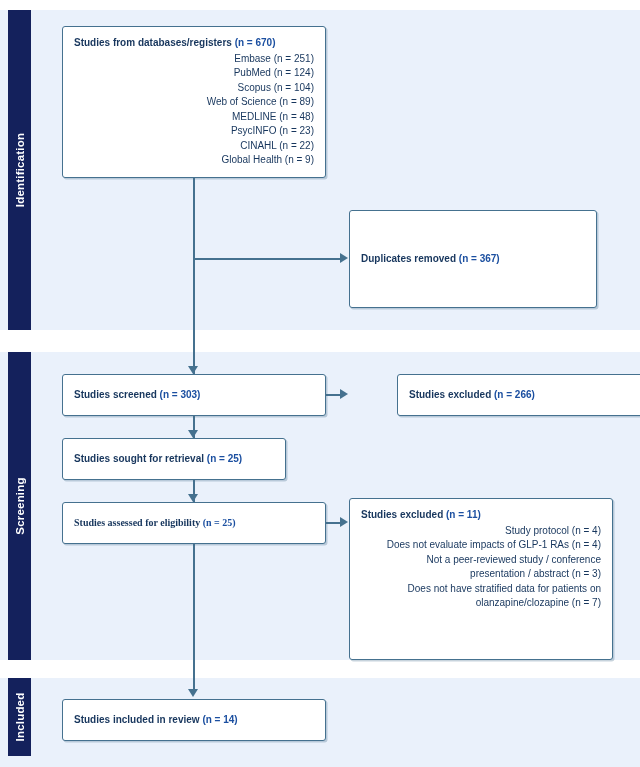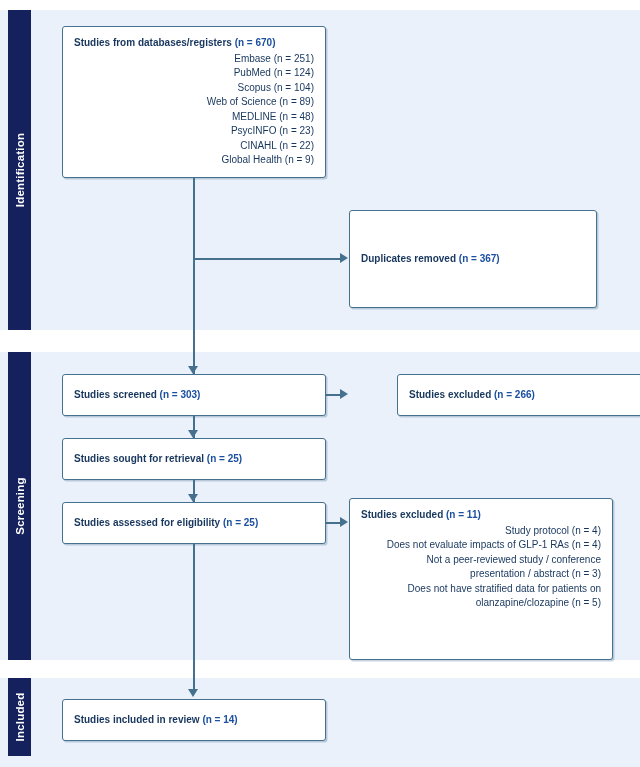--- a/index.html
+++ b/index.html
@@ -86,7 +86,7 @@
   #box-duplicates   { left: 349px; top: 210px; width: 248px; height: 98px; }
   #box-screened     { left: 62px;  top: 374px; width: 264px; height: 42px; }
   #box-excluded-1   { left: 349px; top: 374px; width: 264px; height: 42px; margin-left: 48px; }
-  #box-retrieval    { left: 62px;  top: 438px; width: 264px; height: 42px; align-items: center; }
+  #box-retrieval    { left: 62px;  top: 438px; width: 224px; height: 42px; align-items: center; }
   #box-eligibility  { left: 62px;  top: 502px; width: 264px; height: 42px; }
   #box-excluded-2   { left: 349px; top: 498px; width: 264px; height: 162px; }
   #box-included     { left: 62px;  top: 699px; width: 264px; height: 42px; text-align: right; }

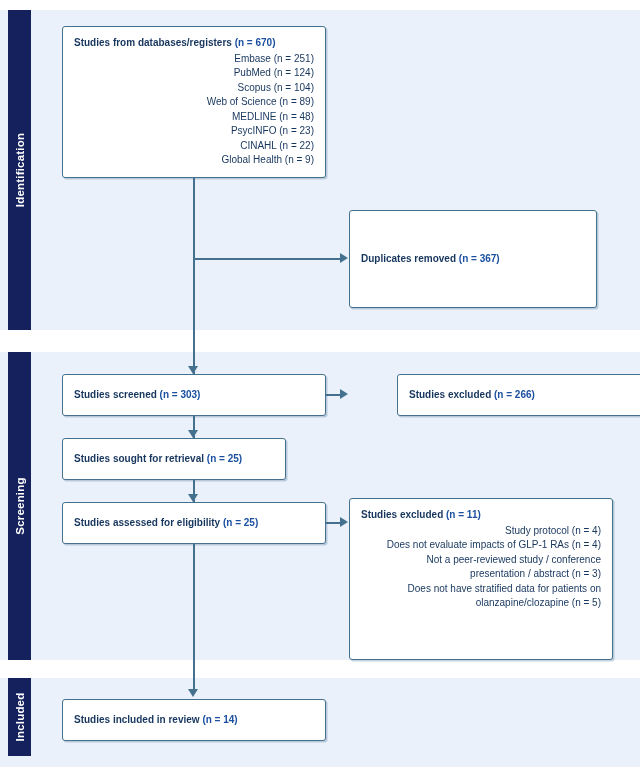--- a/index.html
+++ b/index.html
@@ -87,7 +87,7 @@
   #box-screened     { left: 62px;  top: 374px; width: 264px; height: 42px; }
   #box-excluded-1   { left: 349px; top: 374px; width: 264px; height: 42px; margin-left: 48px; }
   #box-retrieval    { left: 62px;  top: 438px; width: 224px; height: 42px; align-items: center; }
-  #box-eligibility  { left: 62px;  top: 502px; width: 264px; height: 42px; }
+  #box-eligibility  { left: 62px;  top: 502px; width: 264px; height: 42px; font-family: Liberation Serif, serif; }
   #box-excluded-2   { left: 349px; top: 498px; width: 264px; height: 162px; }
   #box-included     { left: 62px;  top: 699px; width: 264px; height: 42px; text-align: right; }
 

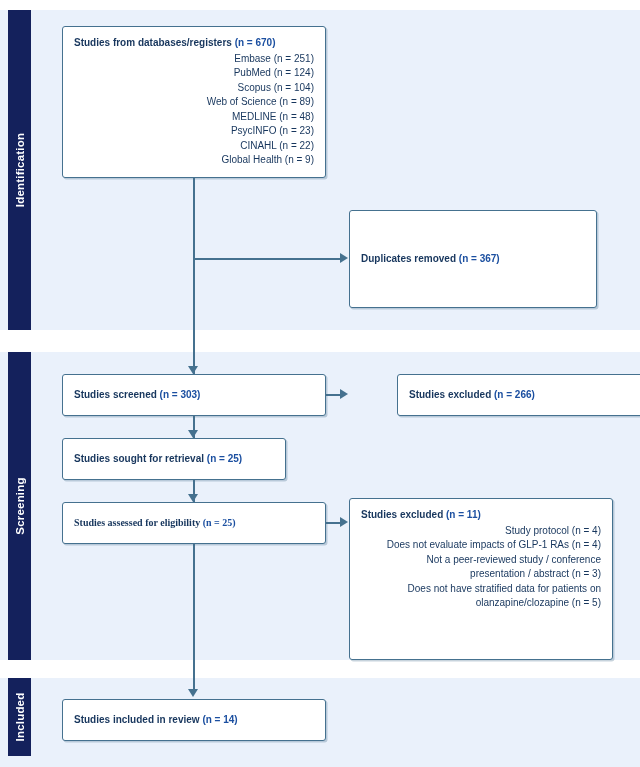--- a/index.html
+++ b/index.html
@@ -205,7 +205,7 @@
       <li>Not a peer-reviewed study / conference</li>
       <li class="wrapline">presentation / abstract (n = 3)</li>
       <li>Does not have stratified data for patients on</li>
-      <li class="wrapline">olanzapine/clozapine (n = 5)</li>
+      <li class="wrapline">olanzapine/clozapine (n = 7)</li>
     </ul>
   </div>
 

